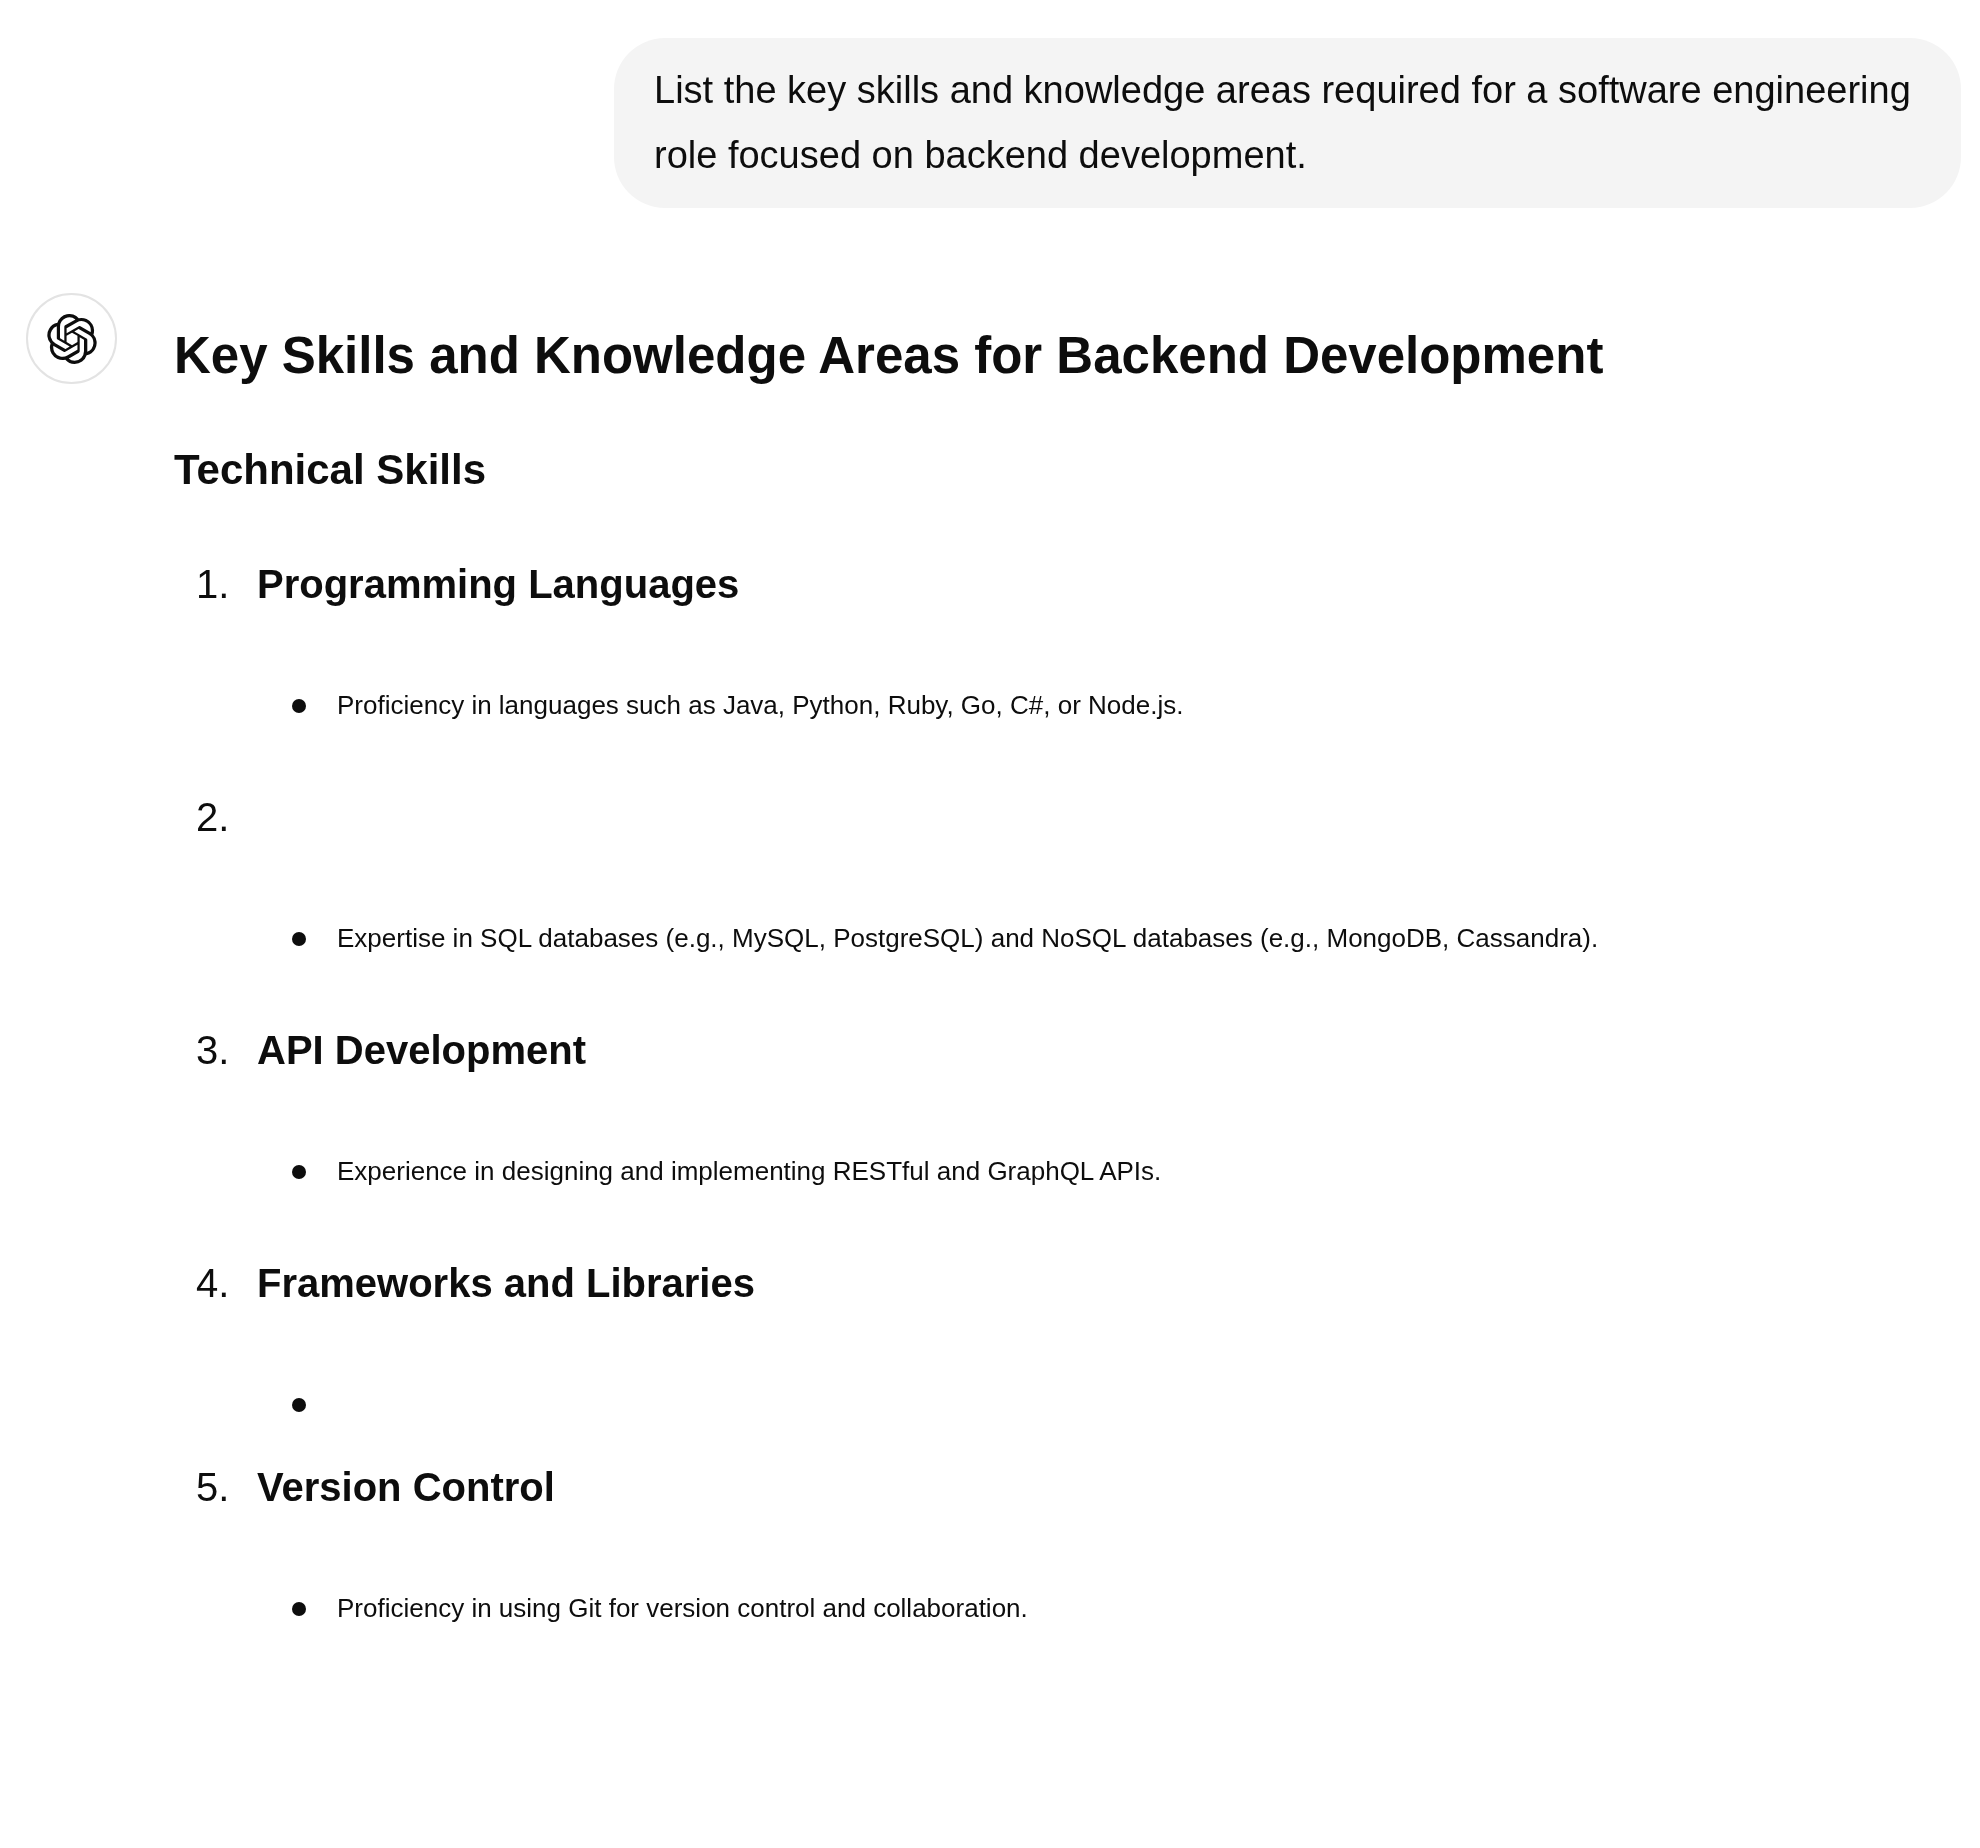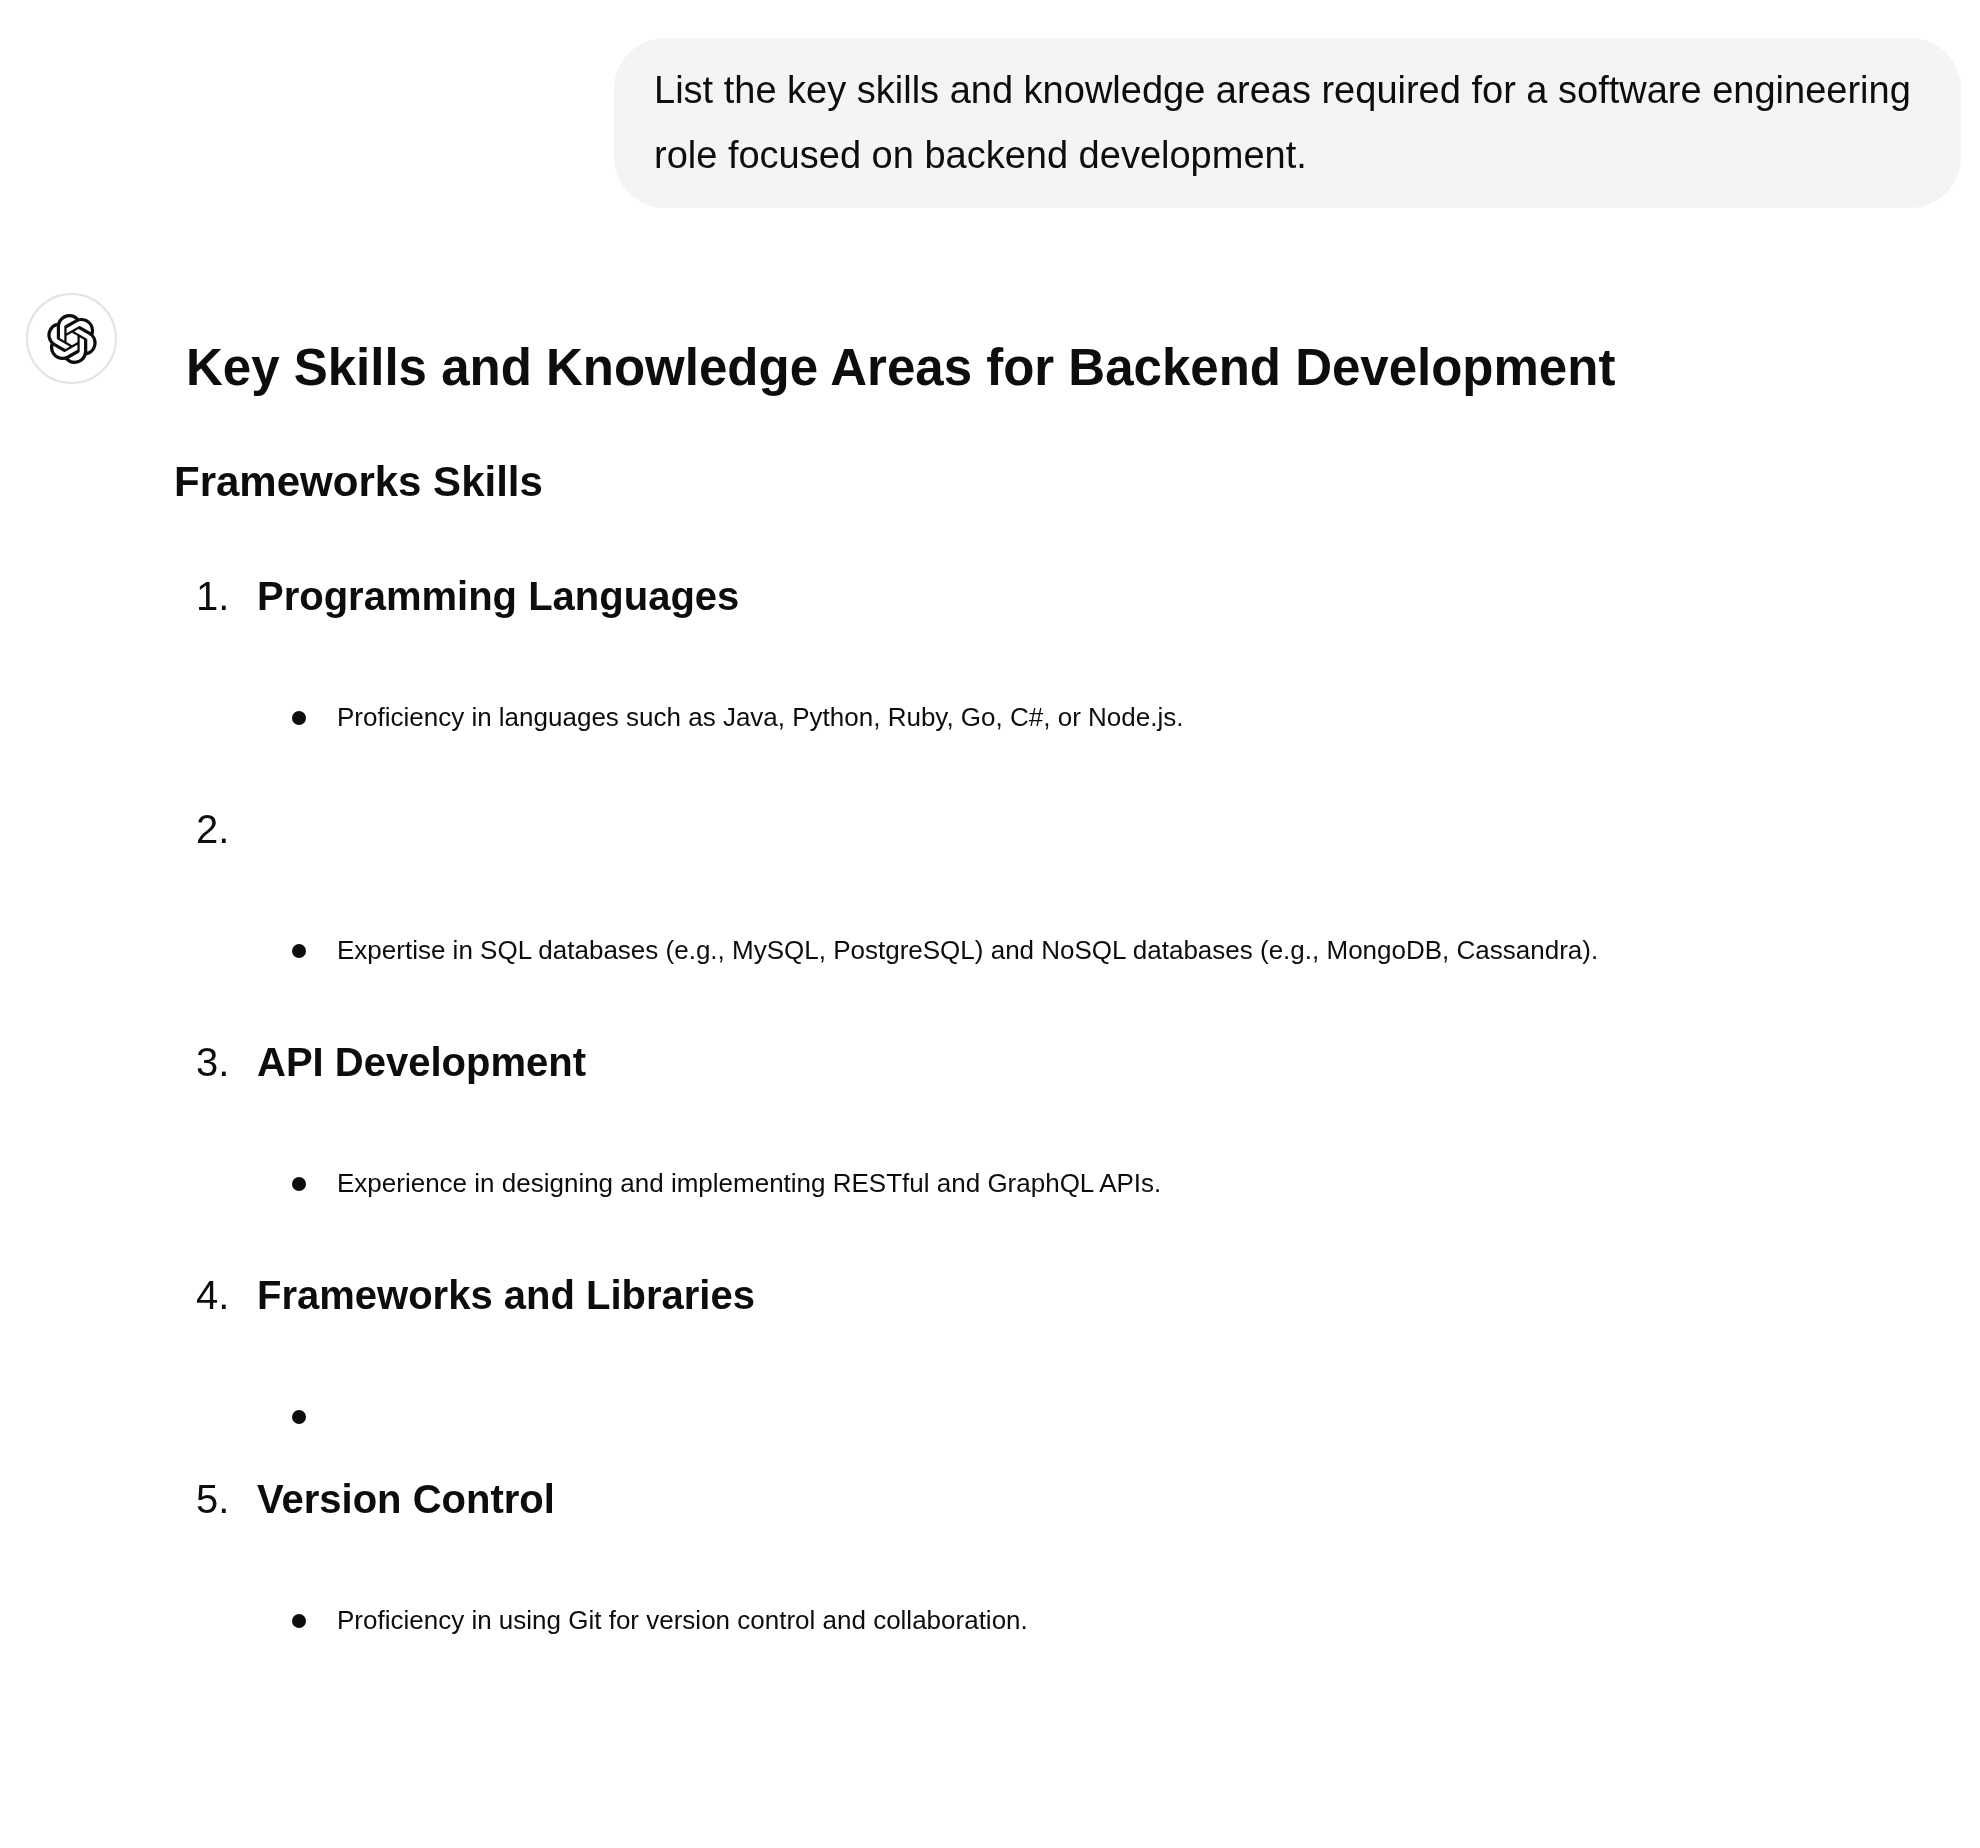--- a/index.html
+++ b/index.html
@@ -67,7 +67,7 @@
     padding-top: 29px;
   }
   .response-title {
-    margin: 12px;
+    margin: 0;
     font-size: 51px;
     line-height: 67px;
     font-weight: 700;

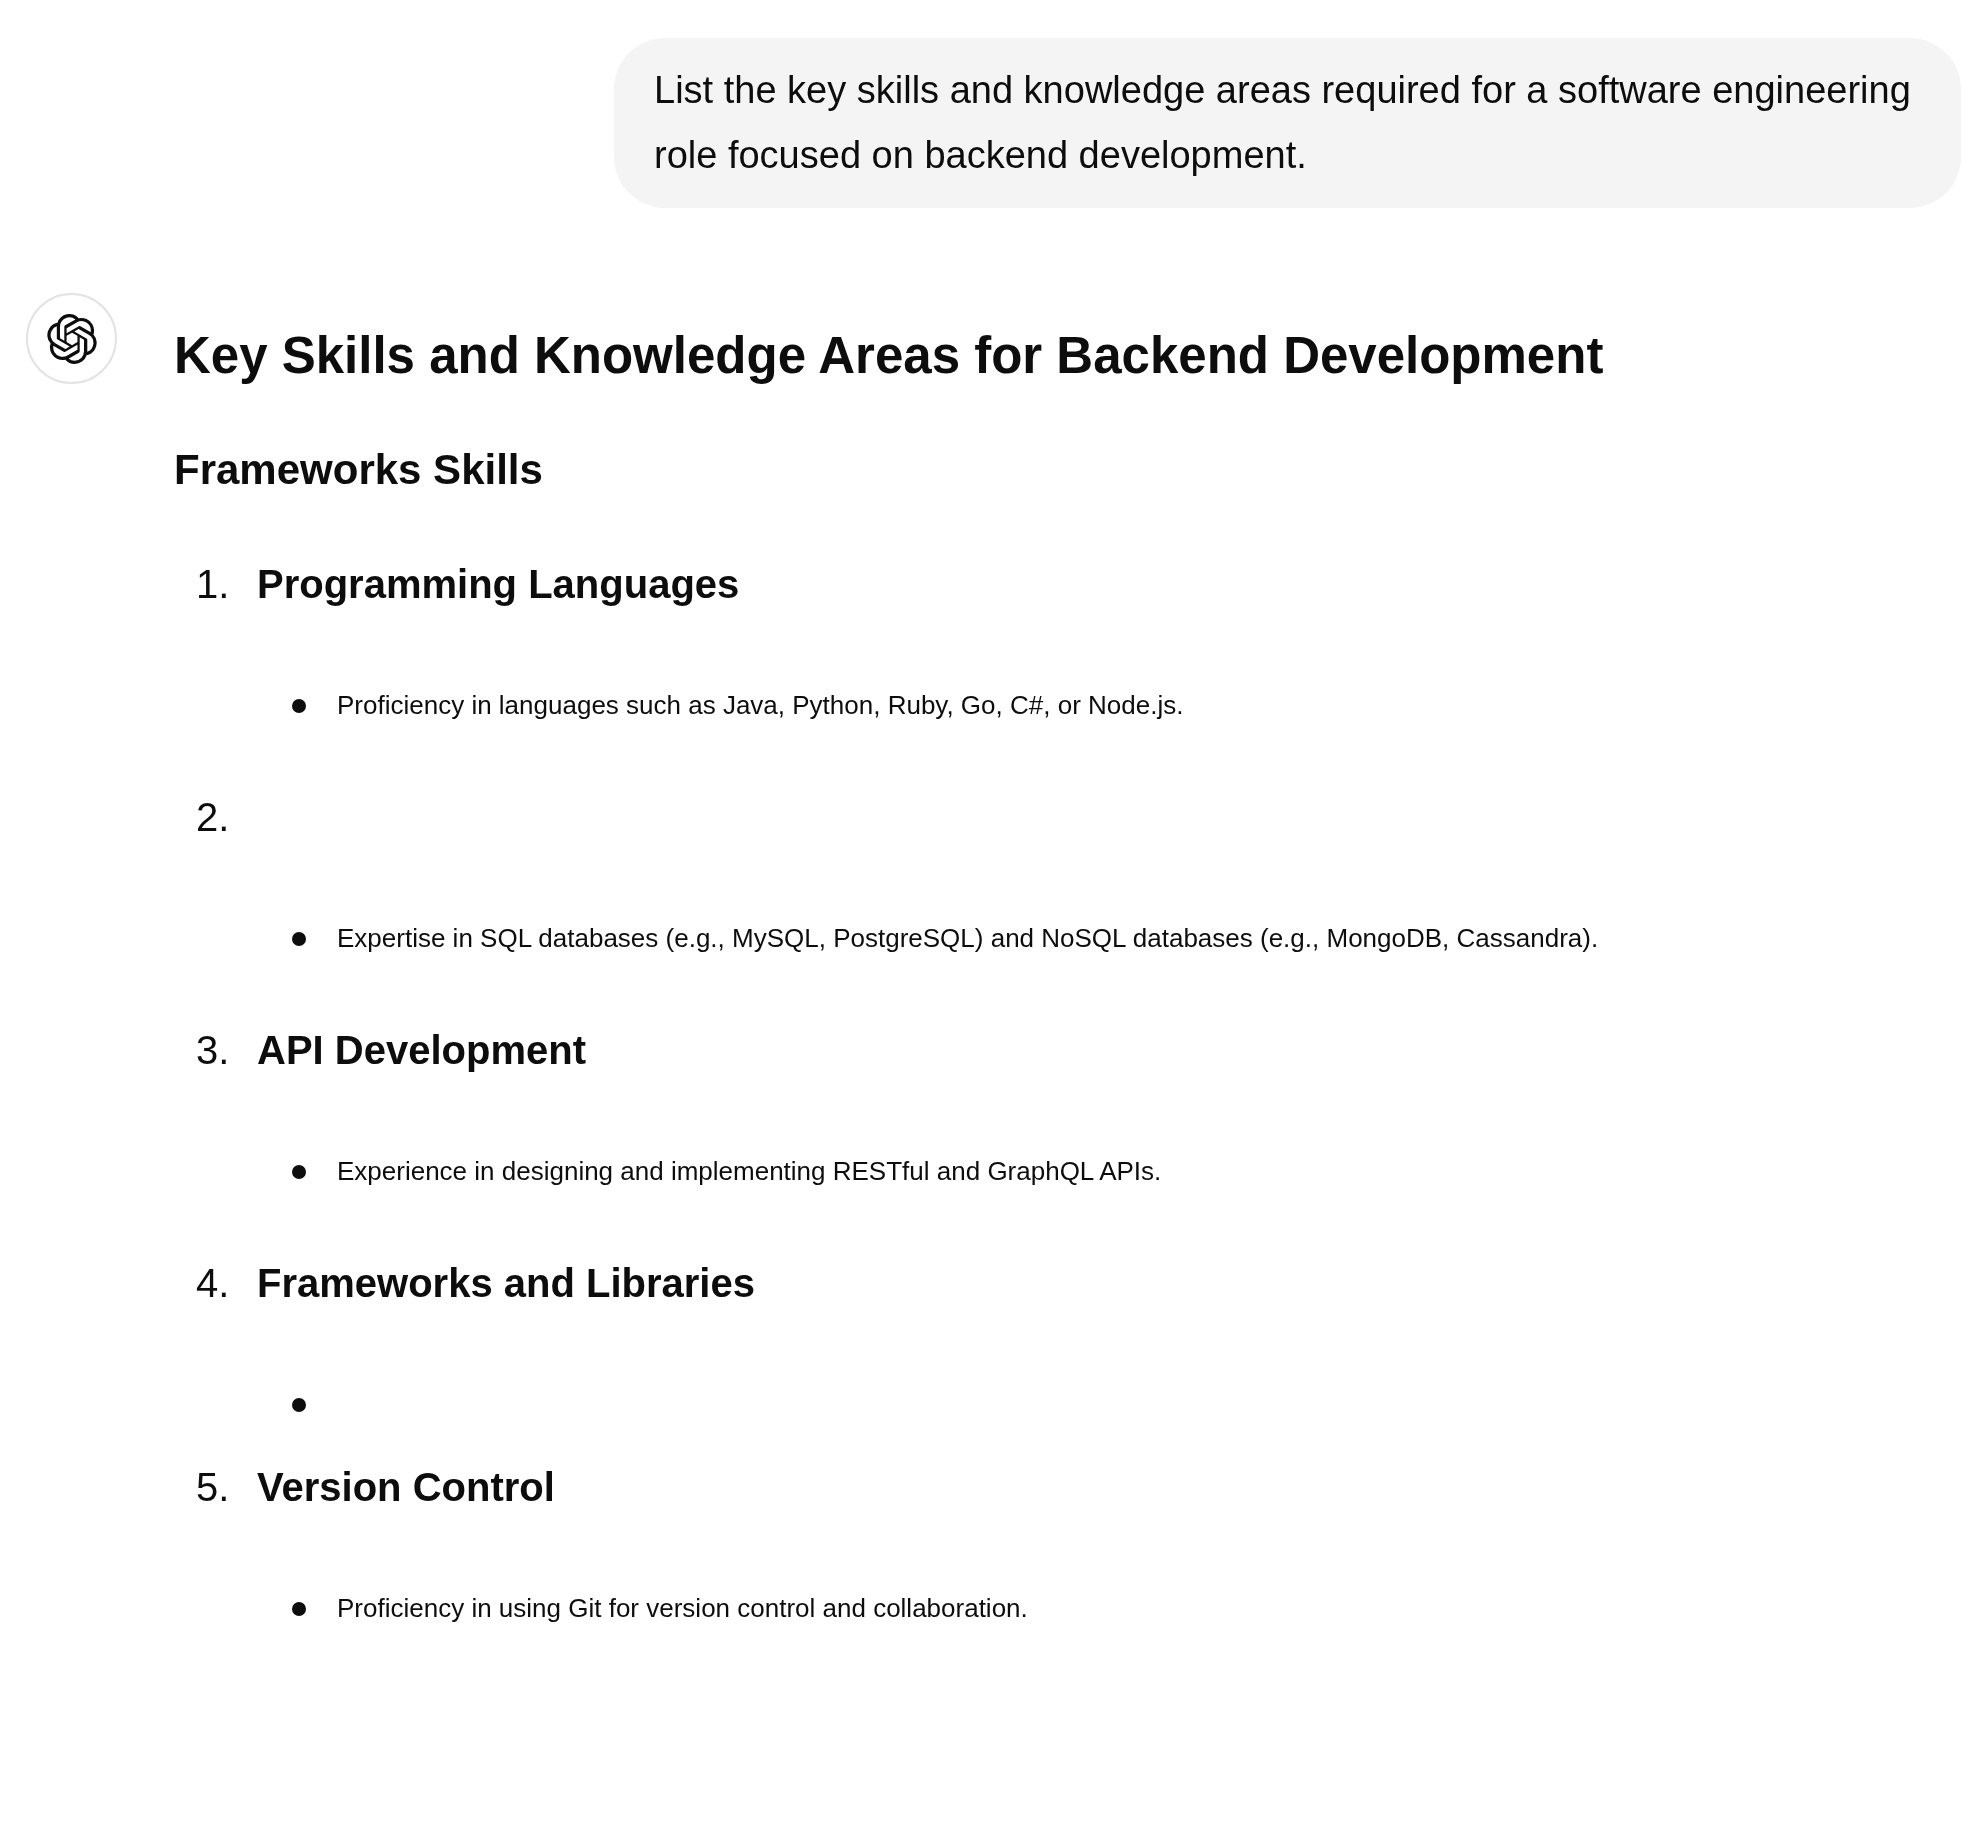--- a/index.html
+++ b/index.html
@@ -143,7 +143,7 @@
 
     <div class="content">
       <h1 class="response-title">Key Skills and Knowledge Areas for Backend Development</h1>
-      <h2 class="section-heading">Frameworks Skills</h2>
+      <h2 class="section-heading">Technical Skills</h2>
 
       <ol class="skills">
 

